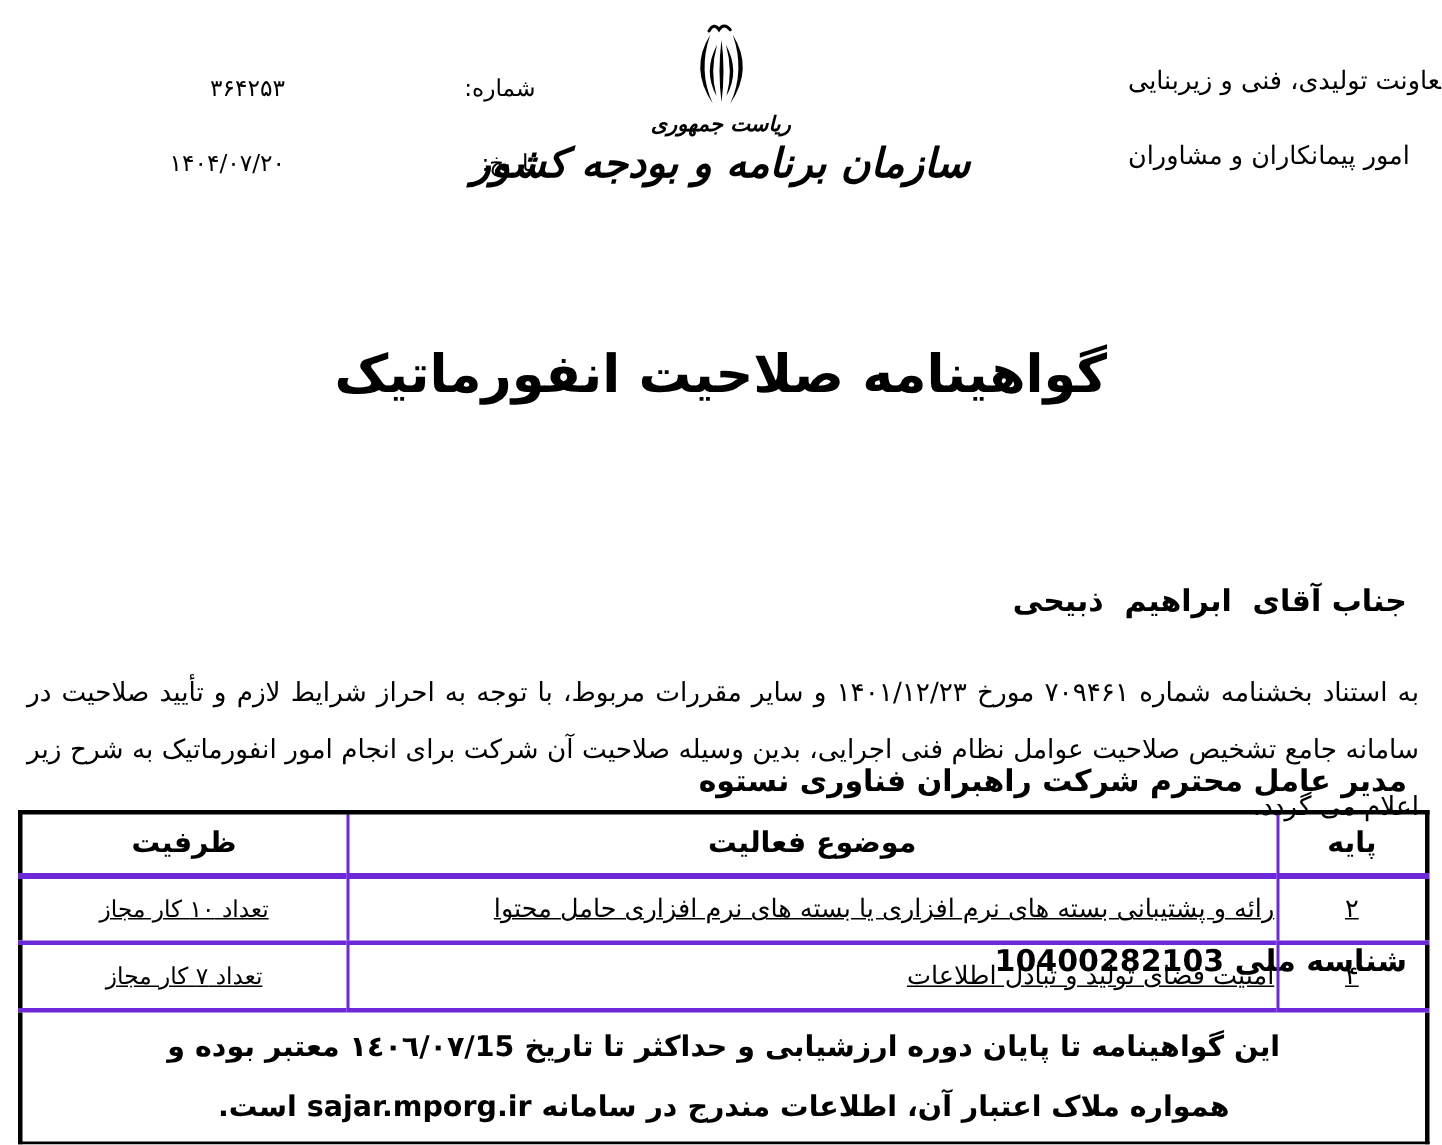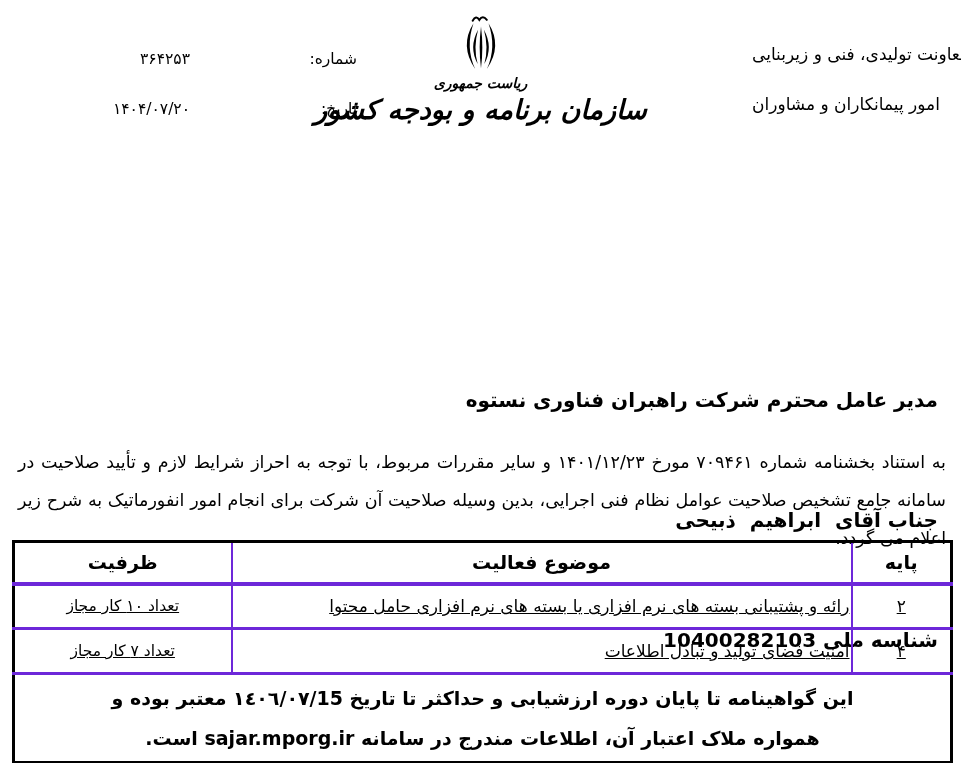--- a/index.html
+++ b/index.html
@@ -101,6 +101,7 @@
     <div class="dept-line2">امور پیمانکاران و مشاوران</div>
   </div>
 
+  <div class="doc-title">گواهینامه صلاحیت انفورماتیک</div>
 
   <div class="addressee">
     <div>مدیر عامل محترم شرکت راهبران فناوری نستوه</div>

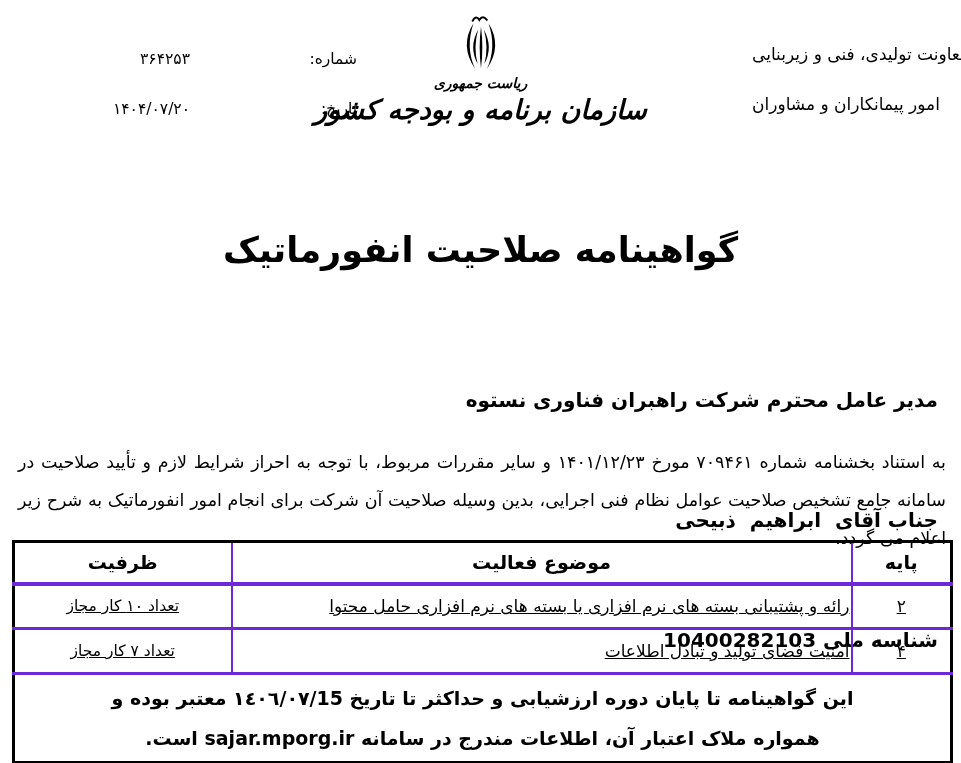--- a/index.html
+++ b/index.html
@@ -104,8 +104,8 @@
   <div class="doc-title">گواهینامه صلاحیت انفورماتیک</div>
 
   <div class="addressee">
+    <div>جناب آقای  ابراهیم  ذبیحی</div>
     <div>مدیر عامل محترم شرکت راهبران فناوری نستوه</div>
-    <div>جناب آقای  ابراهیم  ذبیحی</div>
     <div>شناسه ملی 10400282103</div>
   </div>
 

